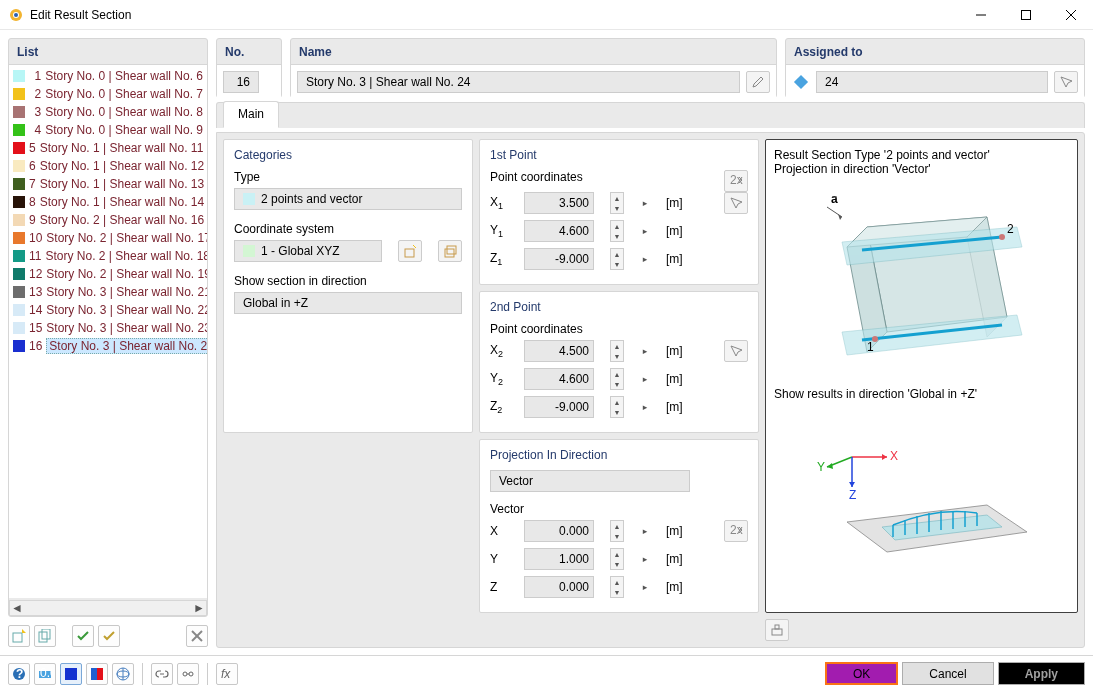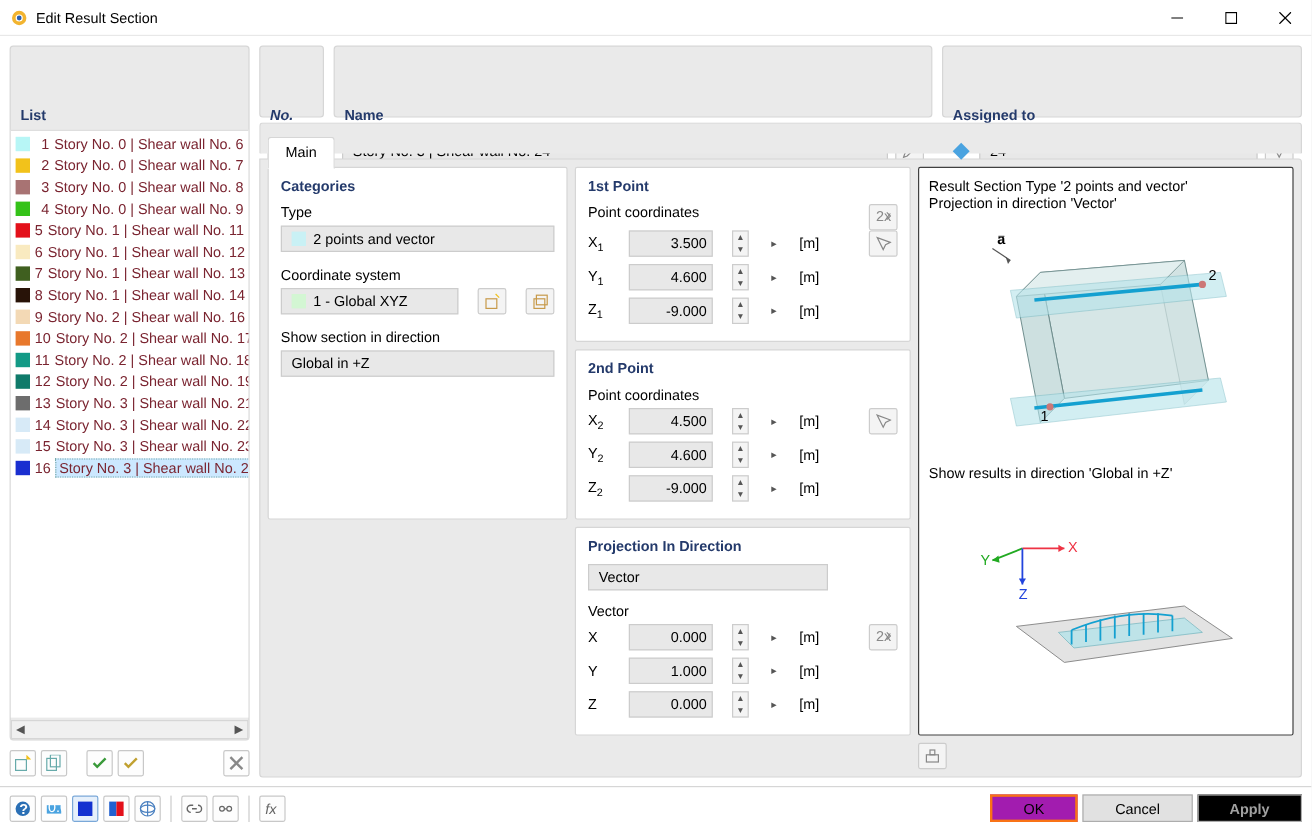--- a/index.html
+++ b/index.html
@@ -19,7 +19,7 @@
 
 
 .panel { border: 1px solid #d6d6d6; border-radius: 3px; background: #eaeaea; }
-.panel-header { font-weight: 600; color: #243a6b; padding: 6px 8px 5px; margin-top: 44px; }
+.panel-header { font-weight: 600; color: #243a6b; padding: 6px 8px 5px; }
 
 
 .list-panel { flex: 1; display: flex; flex-direction: column; }

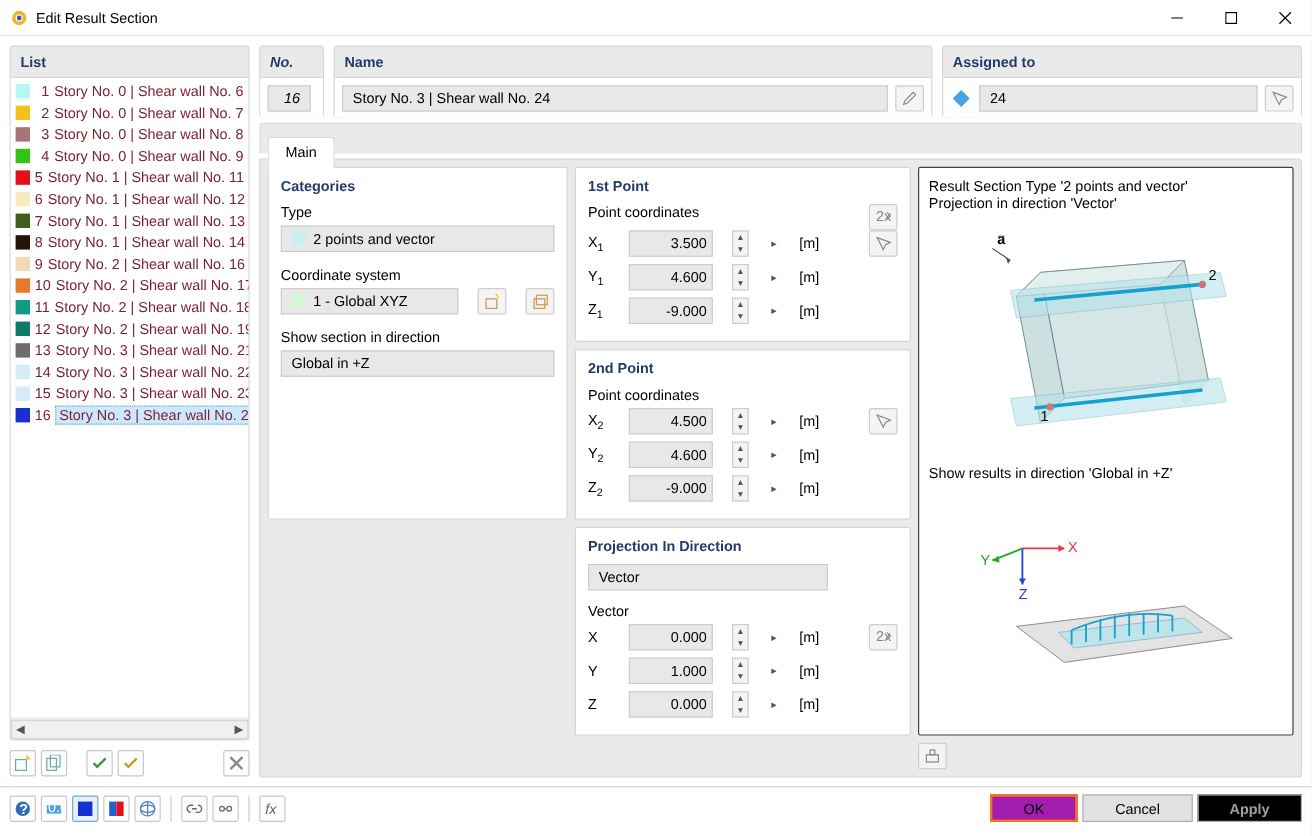--- a/index.html
+++ b/index.html
@@ -43,7 +43,7 @@
 
 
 .toprow { display: flex; gap: 8px; height: 60px; }
-.panel.no-panel { width: 54px; font-style: italic; }
+.panel.no-panel { width: 66px; }
 .panel.name-panel { flex: 1; }
 .panel.assigned-panel { width: 300px; }
 .inline-body { background: #fff; border-top: 1px solid #d6d6d6; padding: 6px 6px; display: flex; align-items: center; gap: 6px; height: 34px; }

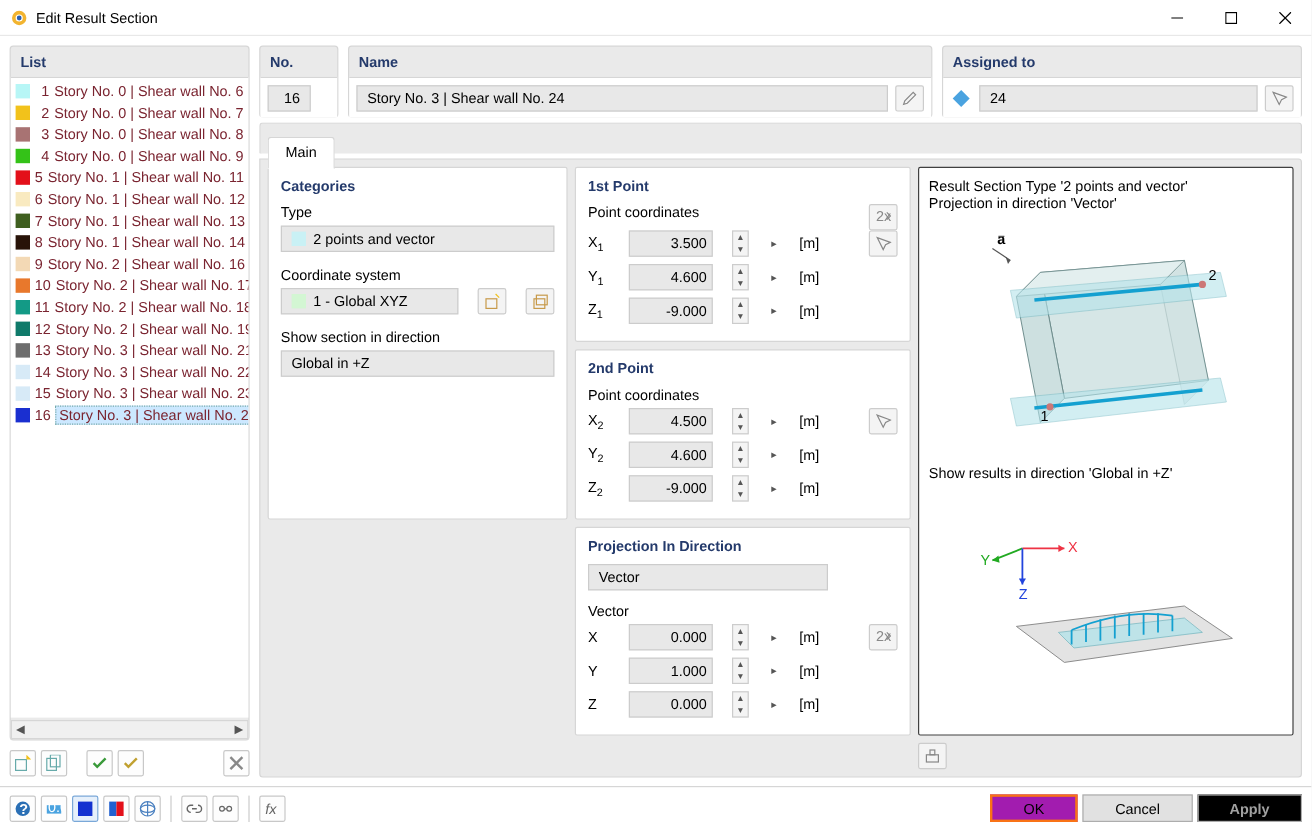--- a/index.html
+++ b/index.html
@@ -56,7 +56,7 @@
 
 
 .tabstrip { display: flex; align-items: flex-end; height: 26px; background: #eaeaea; border: 1px solid #d6d6d6; border-radius: 3px 3px 0 0; border-bottom: none; }
-.tab { padding: 5px 14px 6px; background: #fff; border: 1px solid #d6d6d6; border-bottom: 1px solid #fff; border-radius: 3px 3px 0 0; margin-left: 6px; position: relative; top: 13px; }
+.tab { padding: 5px 14px 6px; background: #fff; border: 1px solid #d6d6d6; border-bottom: 1px solid #fff; border-radius: 3px 3px 0 0; margin-left: 6px; position: relative; top: 0; }
 
 
 .content-area { border: 1px solid #d6d6d6; border-radius: 0 3px 3px 3px; background: #eaeaea; flex: 1; padding: 6px; display: grid; grid-template-columns: 250px 280px 1fr; grid-template-rows: auto auto auto auto; gap: 6px 6px; }

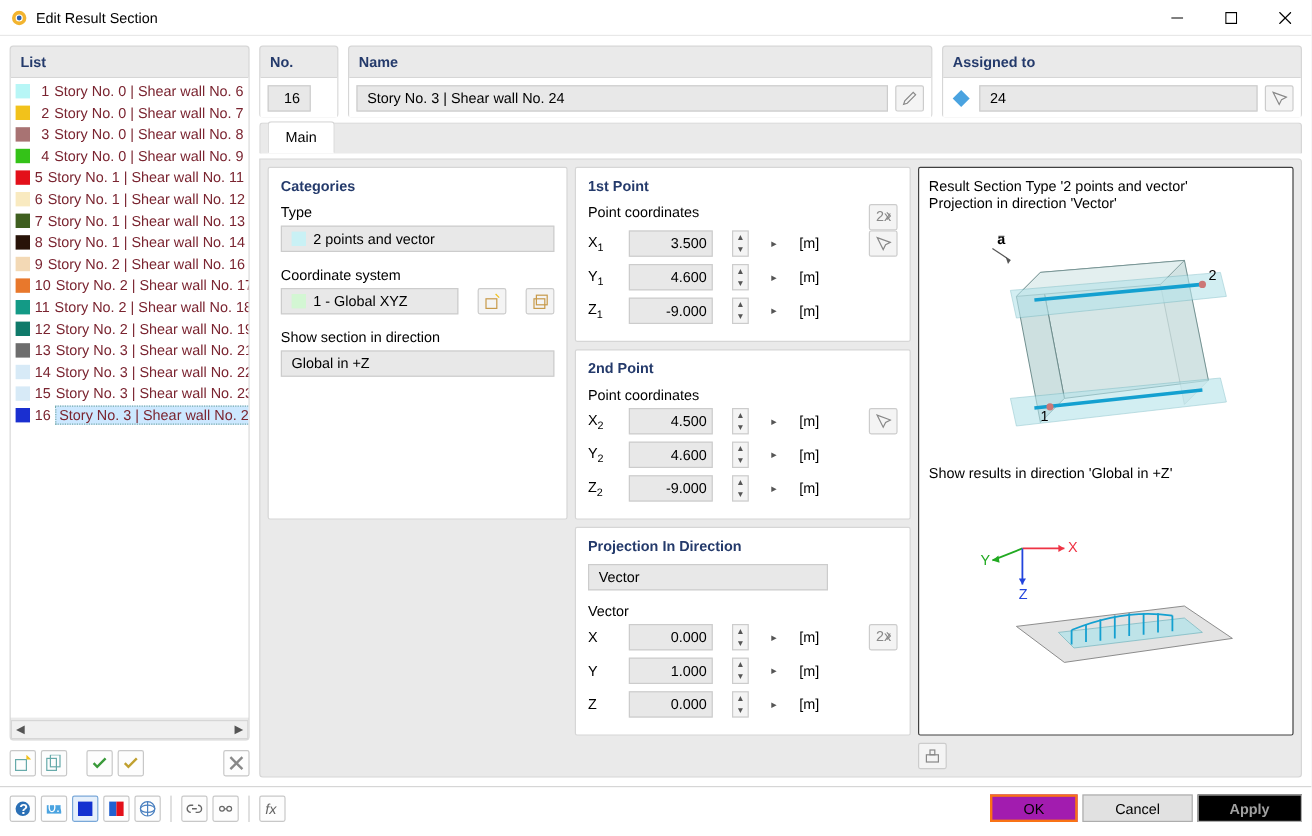--- a/index.html
+++ b/index.html
@@ -62,7 +62,7 @@
 .content-area { border: 1px solid #d6d6d6; border-radius: 0 3px 3px 3px; background: #eaeaea; flex: 1; padding: 6px; display: grid; grid-template-columns: 250px 280px 1fr; grid-template-rows: auto auto auto auto; gap: 6px 6px; }
 
 .section { background: #fff; border: 1px solid #d6d6d6; border-radius: 2px; padding: 8px 10px; }
-.section h4 { font-weight: 700; color: #243a6b; margin-bottom: 8px; }
+.section h4 { font-weight: 400; color: #243a6b; margin-bottom: 8px; }
 
 .field-label { color: #000; margin-bottom: 4px; }
 .combo { background: #e8e8e8; border: 1px solid #ccc; height: 22px; display: flex; align-items: center; padding: 0 8px; }

